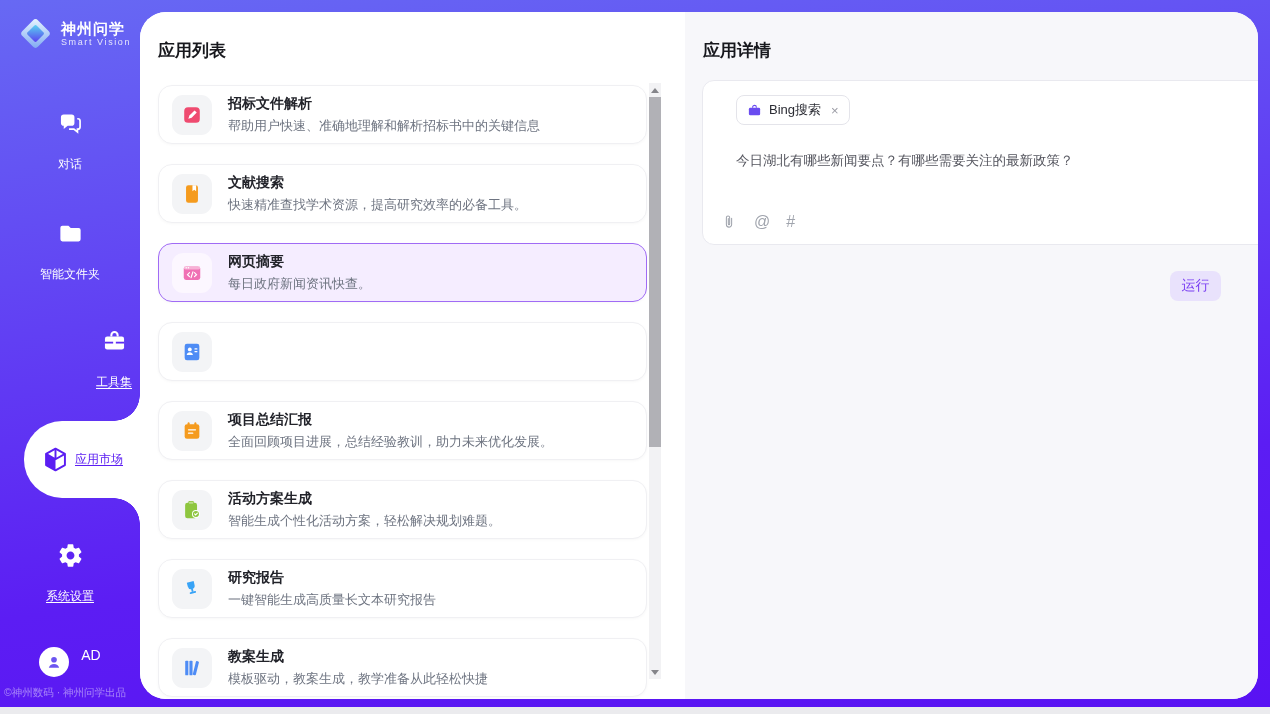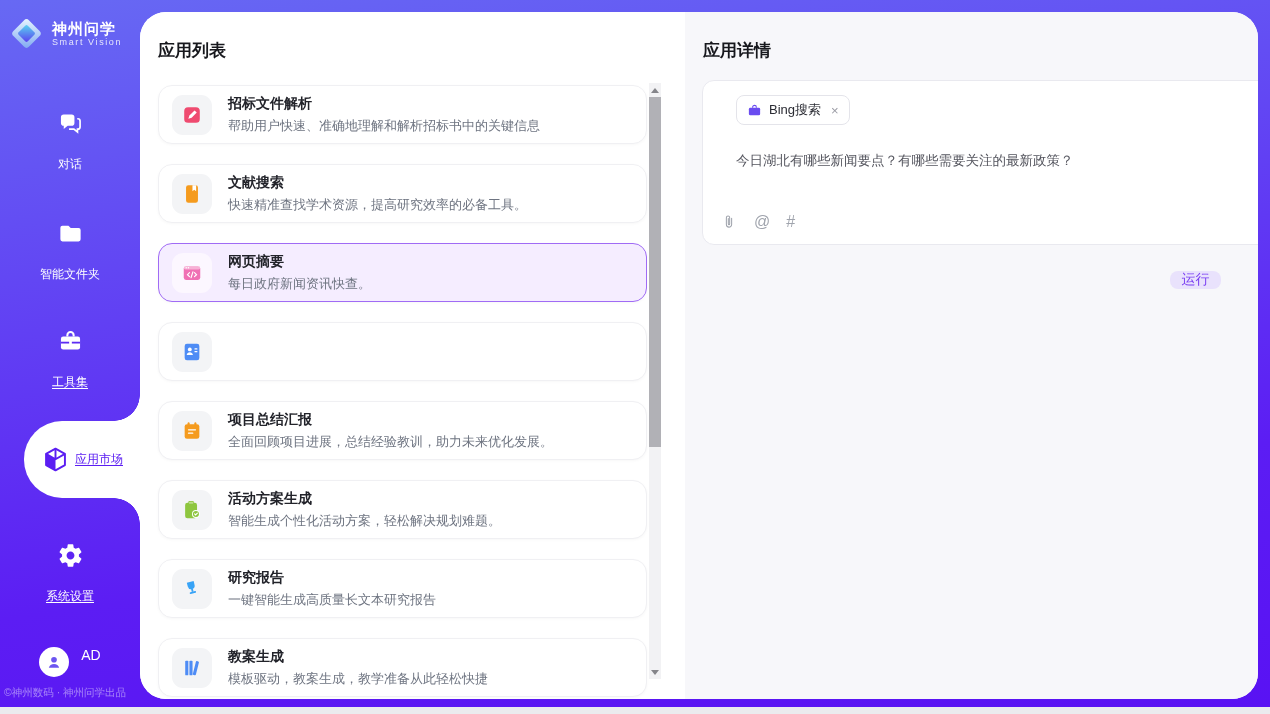--- a/index.html
+++ b/index.html
@@ -14,7 +14,7 @@
 
   
   .sidebar { position:absolute; left:0; top:0; width:140px; height:707px; }
-  .logo { position:absolute; top:15px; left:8px; display:flex; align-items:center; gap:7px;justify-content:space-between; }
+  .logo { position:absolute; top:15px; left:17px; display:flex; align-items:center; gap:7px;justify-content:space-between; }
   .logo svg { width:37px; height:37px; }
   .logo-title { font-size:15px; font-weight:bold; color:#fff; letter-spacing:1px; line-height:17px; }
   .logo-sub { font-size:9px; color:#e6e6fc; letter-spacing:1.6px; }

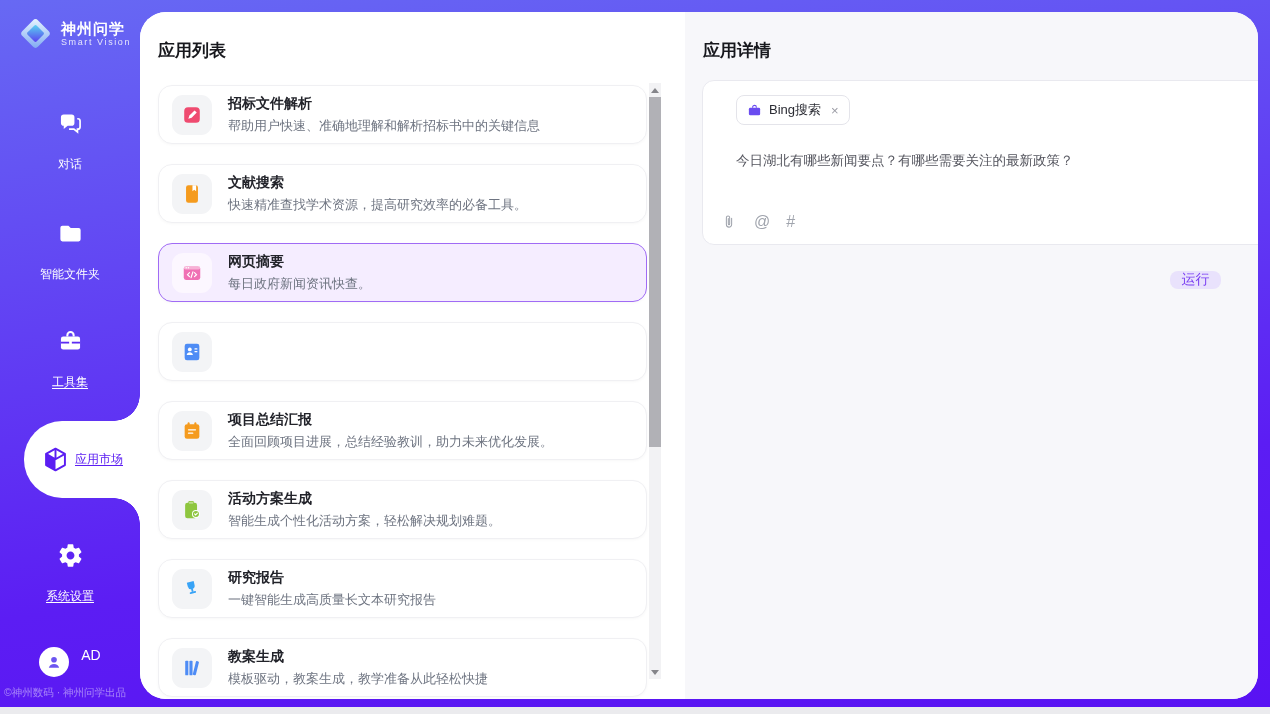--- a/index.html
+++ b/index.html
@@ -88,7 +88,7 @@
     gap:16px; color:#a0a4ad; }
   .tool-row svg { width:18px; height:18px; display:block; }
   .tool-glyph { font-size:16px; line-height:18px; cursor:pointer; }
-  .run-btn { position:absolute; top:259px; left:485px; width:51px; height:18px;
+  .run-btn { position:absolute; top:259px; left:485px; width:51px; height:30px;
     background:#e9e2fc; color:#7b40f2; font-size:14px; border:none; border-radius:8px;
     display:flex; align-items:center; justify-content:center; cursor:pointer;
     font-family:"Liberation Sans", sans-serif; }

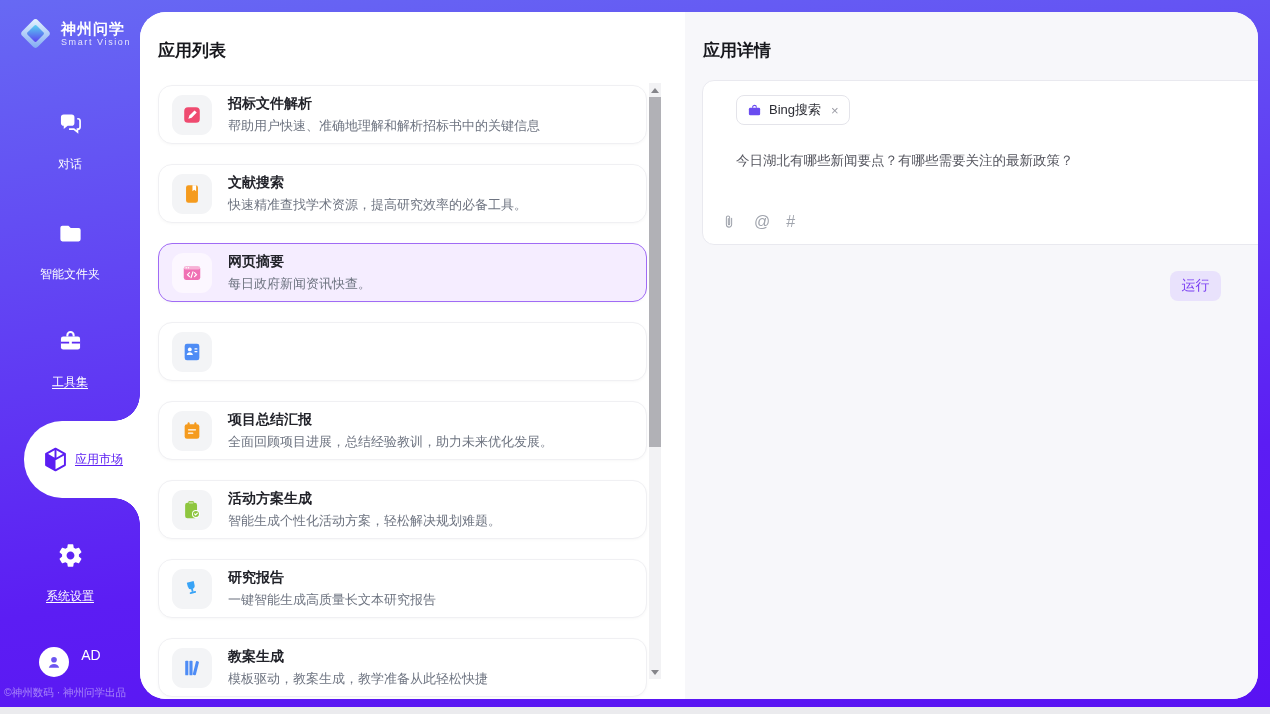--- a/index.html
+++ b/index.html
@@ -21,7 +21,7 @@
   .nav-item { position:absolute; left:0; width:140px; display:flex; flex-direction:column;
     align-items:center; gap:19px; color:#fff; font-size:12px; cursor:pointer; }
   .nav-item svg { width:27px; height:27px; }
-  .ni-chat { top:110px; } .ni-folder { top:220px; } .ni-toolbox { top:328px; } .ni-settings { top:542px; }
+  .ni-chat { top:110px; } .ni-folder { top:220px; } .ni-toolbox { top:328px;margin-left:44px; } .ni-settings { top:542px; }
   .u { text-decoration:underline; text-underline-offset:2px; }
 
   .active-bubble { position:absolute; top:421px; left:24px; width:116px; height:77px;

